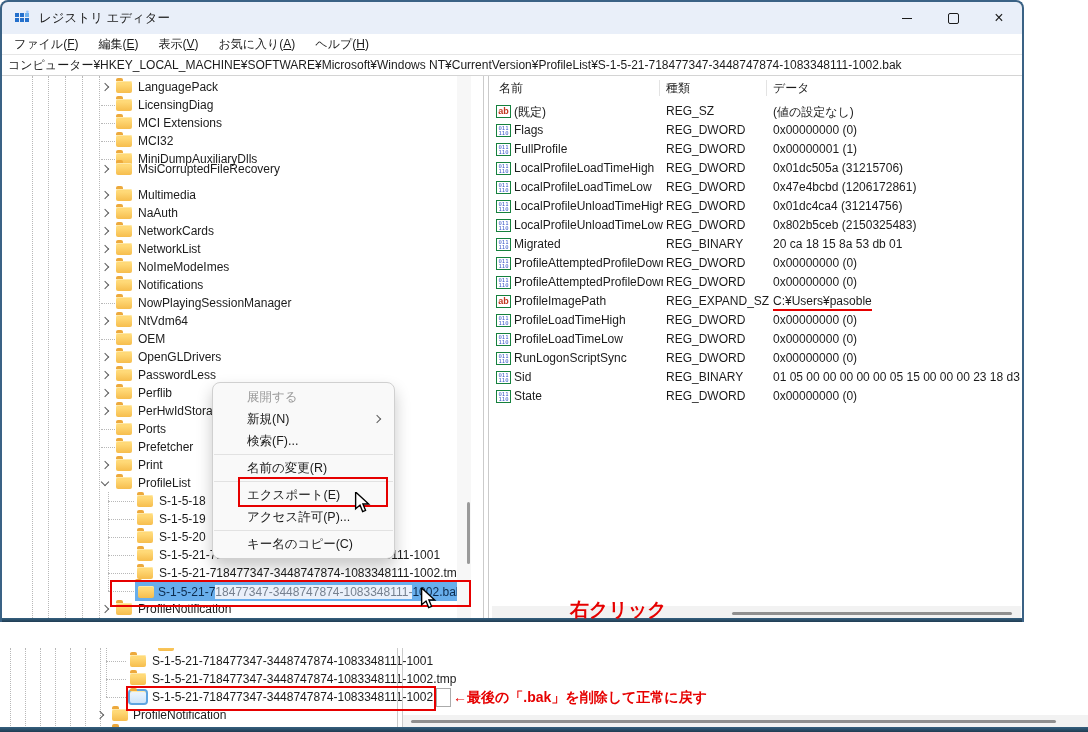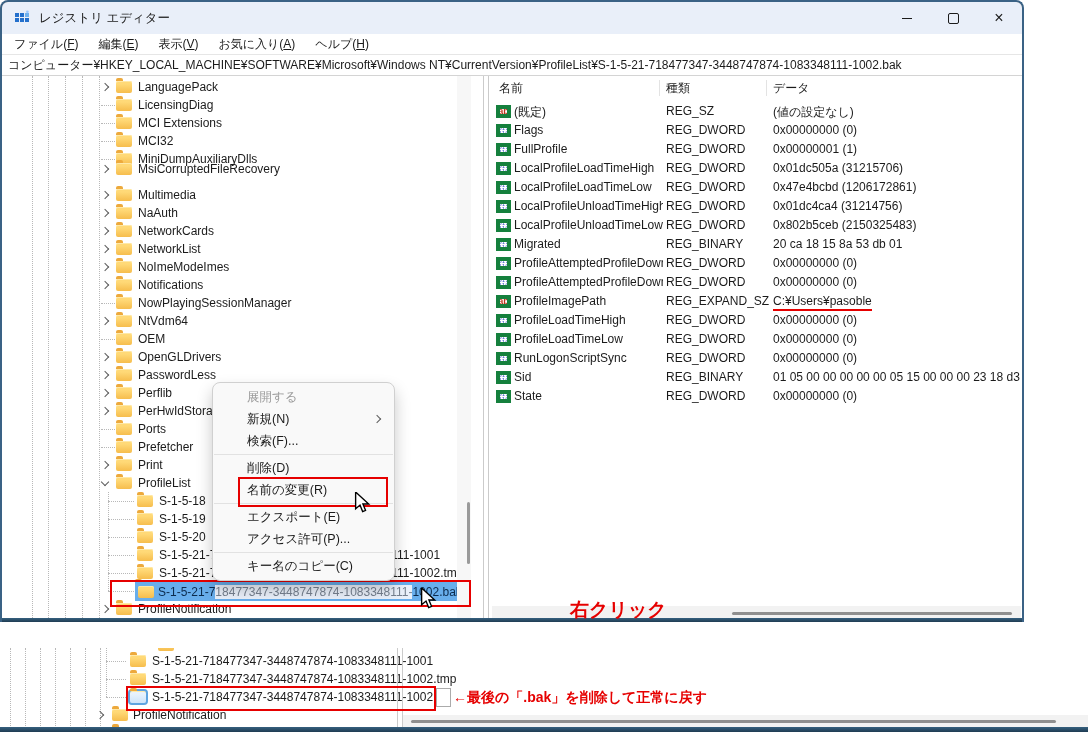--- a/index.html
+++ b/index.html
@@ -49,7 +49,7 @@
   .h-name{left:10px;} .h-type{left:177px;} .h-data{left:284px;}
   .hdiv{position:absolute;top:4px;height:16px;border-left:1px solid #e3e3e3;}
   .vrow{position:absolute;left:0;right:0;height:19px;}
-  .ico{position:absolute;left:7px;top:3px;width:15px;height:13px;border:4px solid #15803d;background:#fff;box-sizing:border-box;display:flex;align-items:center;justify-content:center;flex-direction:column;overflow:hidden;}
+  .ico{position:absolute;left:7px;top:3px;width:15px;height:13px;border:1px solid #15803d;background:#fff;box-sizing:border-box;display:flex;align-items:center;justify-content:center;flex-direction:column;overflow:hidden;}
   .ico-sz{color:#c0341d;font-weight:bold;font-size:9px;line-height:1;}
   .ico-dw{color:#3b57c8;font-size:5.5px;line-height:5px;font-family:"DejaVu Sans Mono",monospace;}
   .vname{position:absolute;left:25px;top:2px;width:149px;overflow:hidden;white-space:nowrap;}

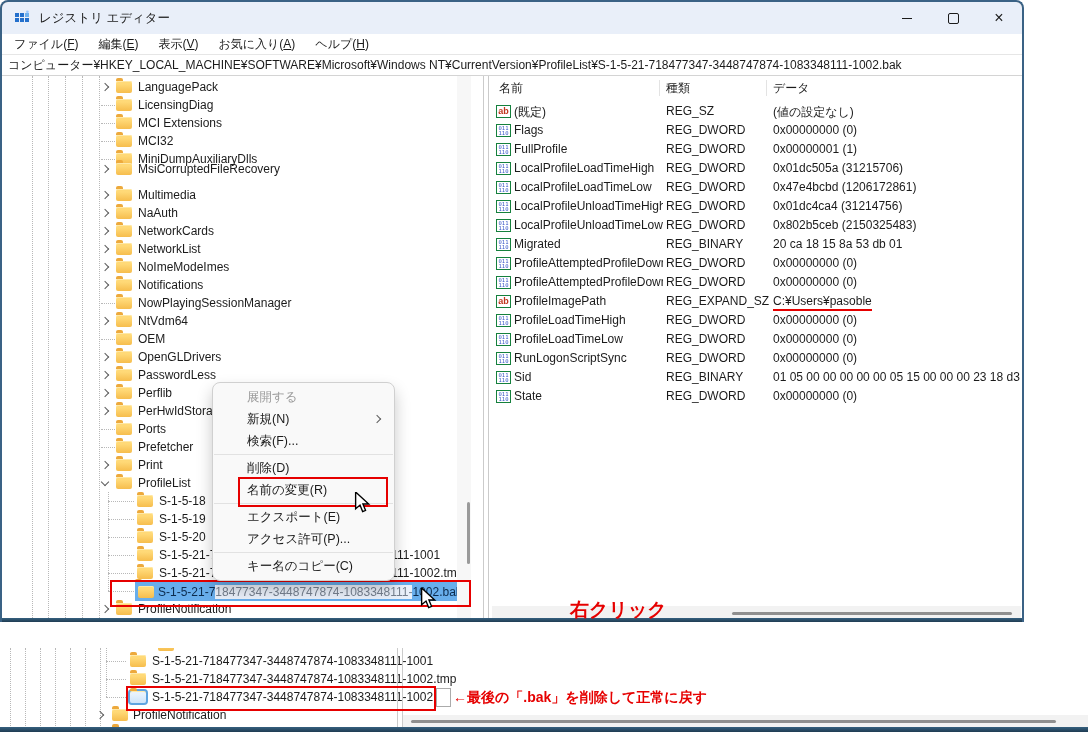--- a/index.html
+++ b/index.html
@@ -496,9 +496,6 @@
           </div>
           <div class="ctx-sep"></div>
           <div class="ctx-item">
-            <span>削除(D)</span>
-          </div>
-          <div class="ctx-item">
             <span>名前の変更(R)</span>
           </div>
           <div class="ctx-sep"></div>

